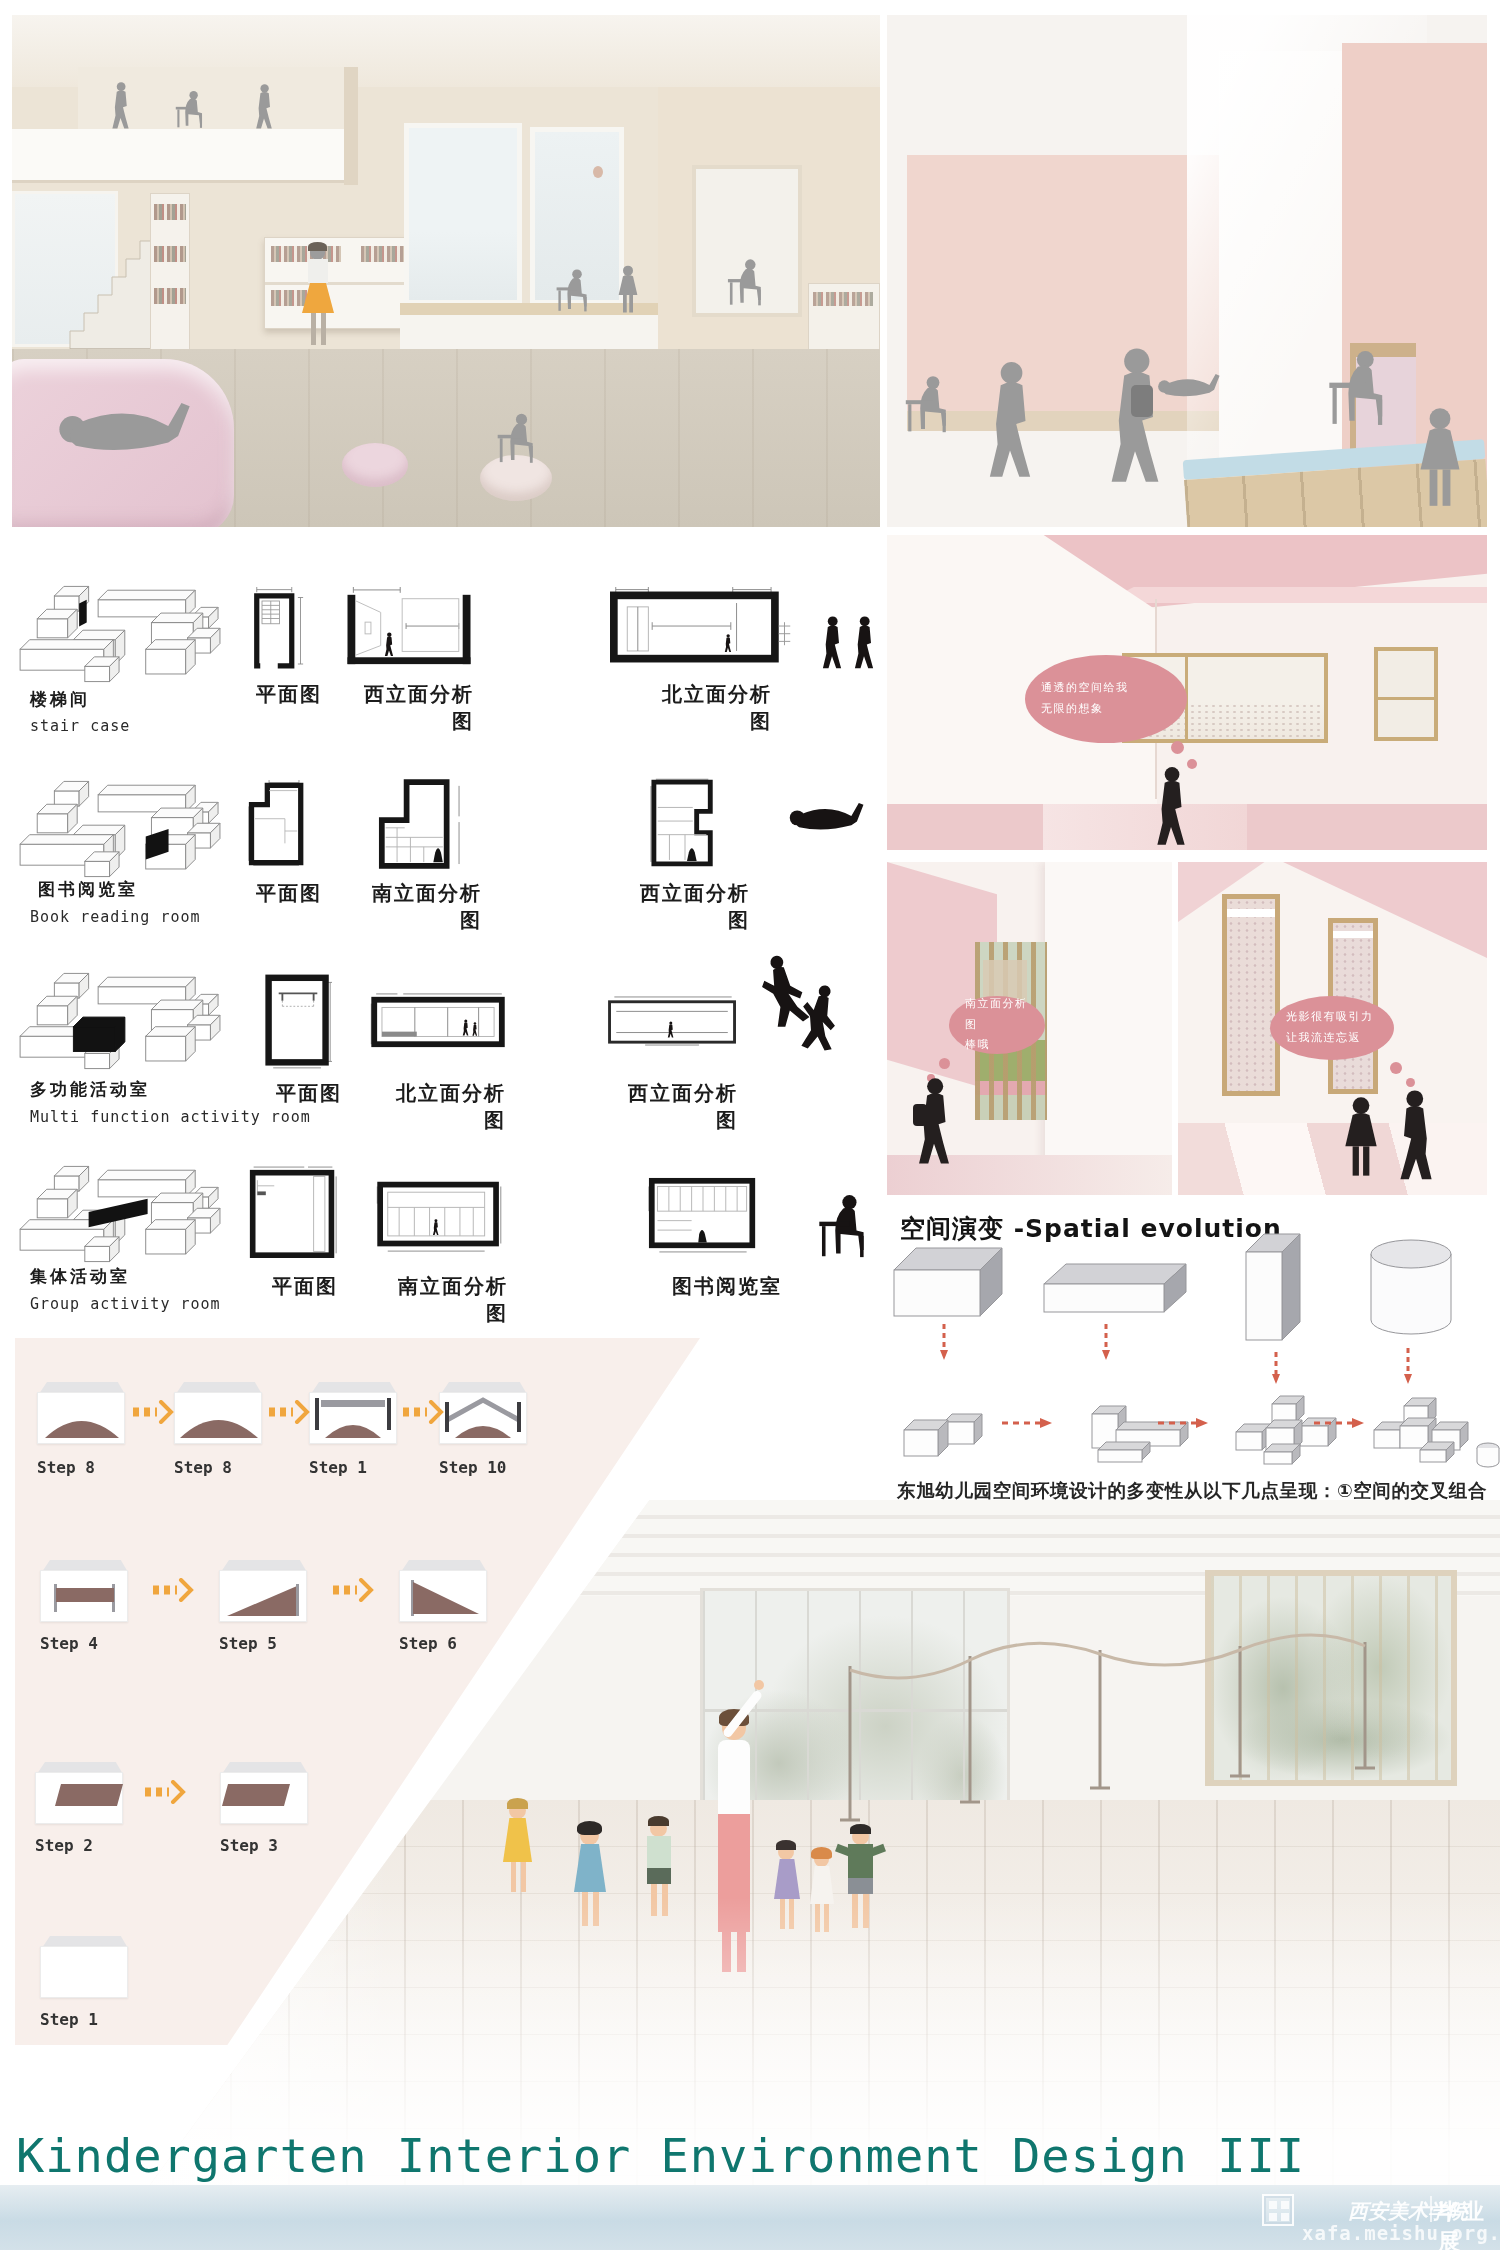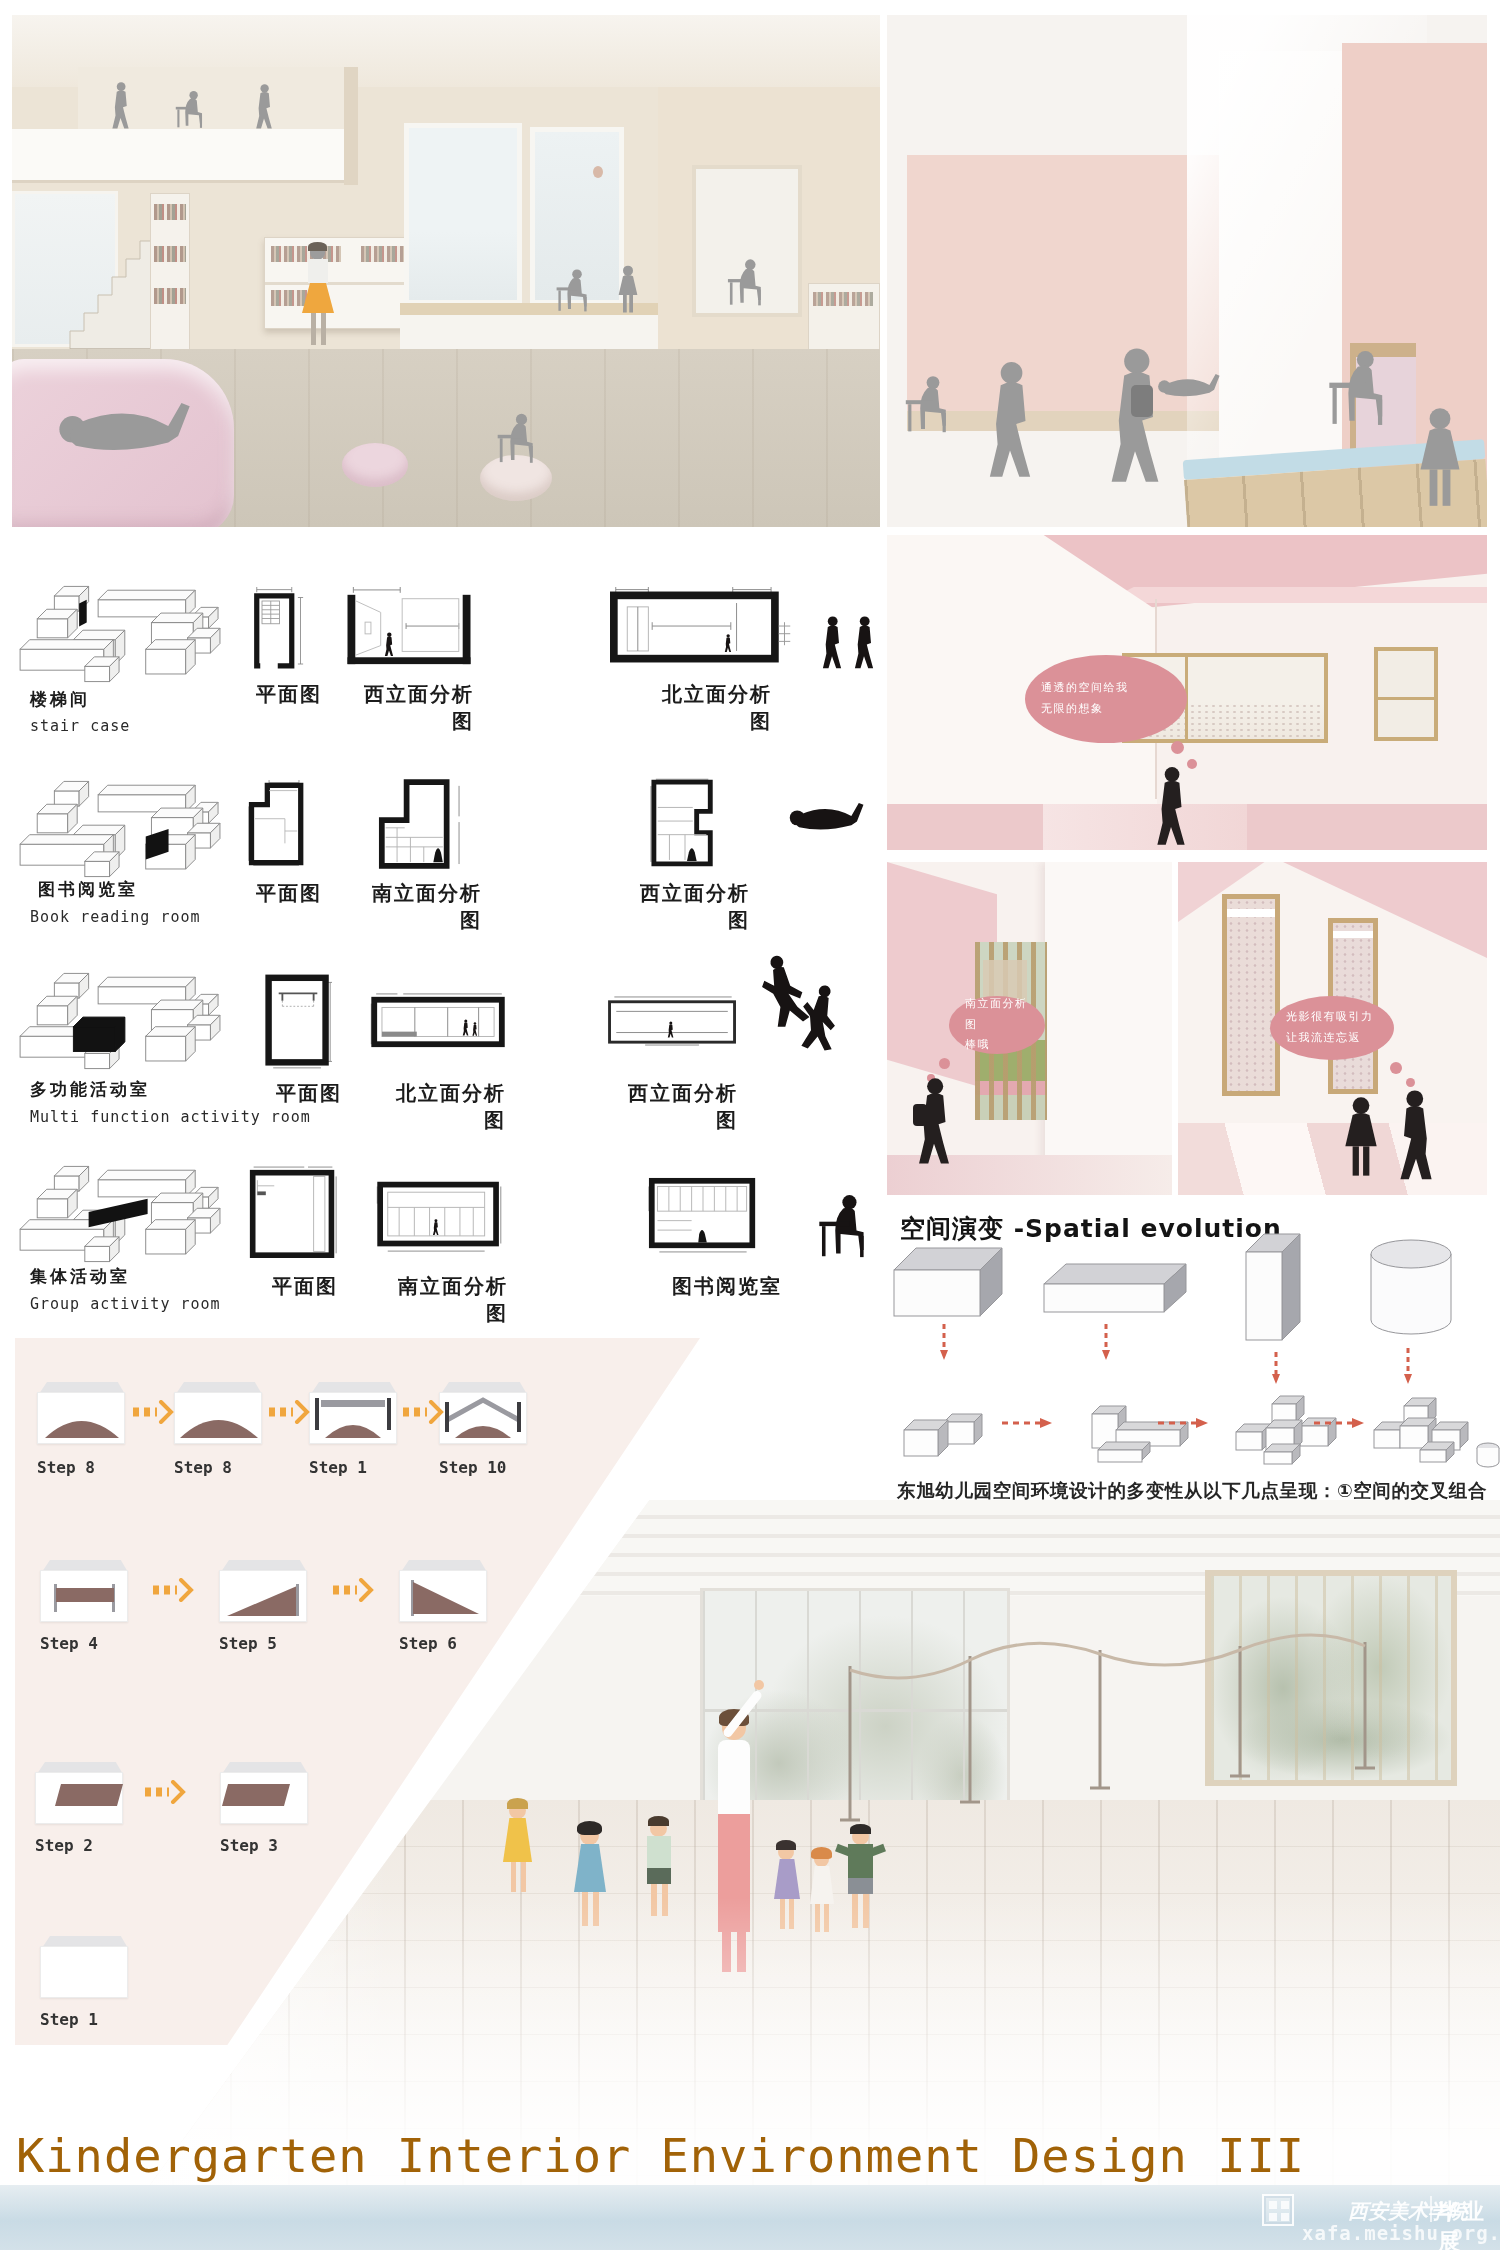--- a/index.html
+++ b/index.html
@@ -35,7 +35,7 @@
              color:#262626;text-align:justify;}
   
   .title-zh{font-size:76px;font-weight:bold;color:#a7c3d3;letter-spacing:9px;white-space:nowrap;}
-  .title-en{font-size:47px;color:#a16207;font-family:"DejaVu Sans Mono",monospace;
+  .title-en{font-size:47px;color:#0f766e;font-family:"DejaVu Sans Mono",monospace;
             letter-spacing:1px;white-space:nowrap;}
   
   .wm-school{font-family:"DejaVu Serif",serif;font-style:italic;font-size:20px;font-weight:bold;

